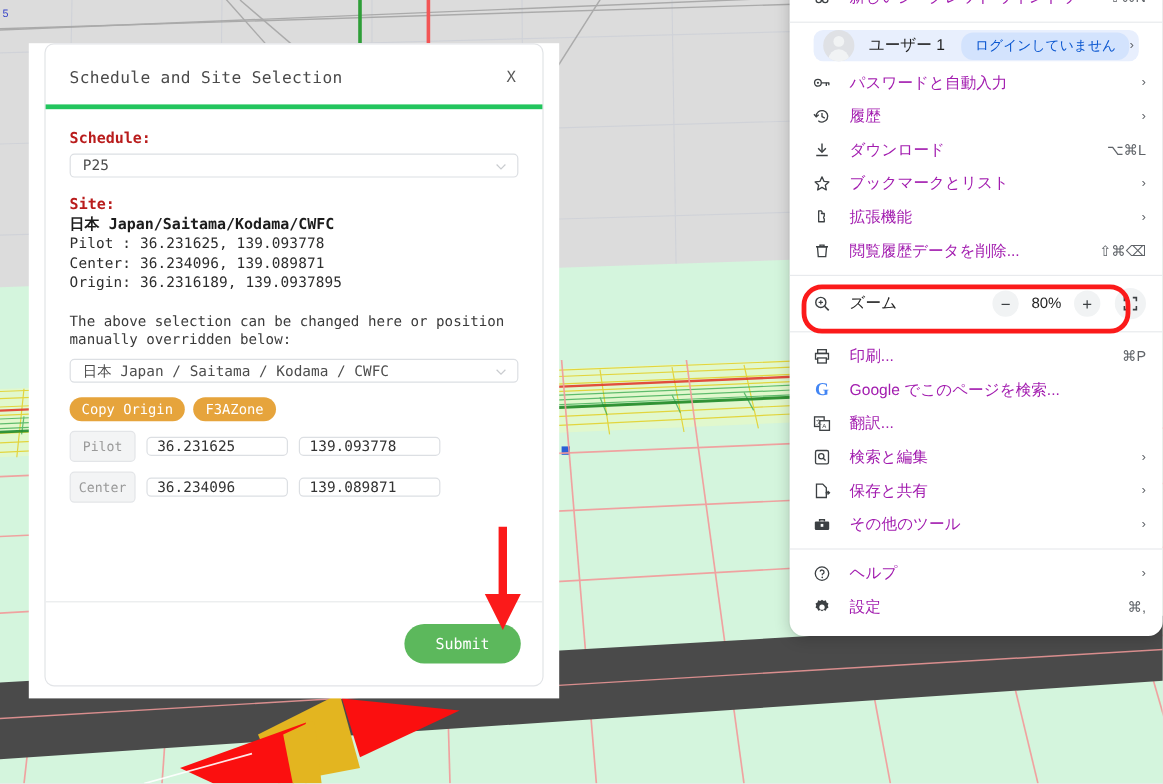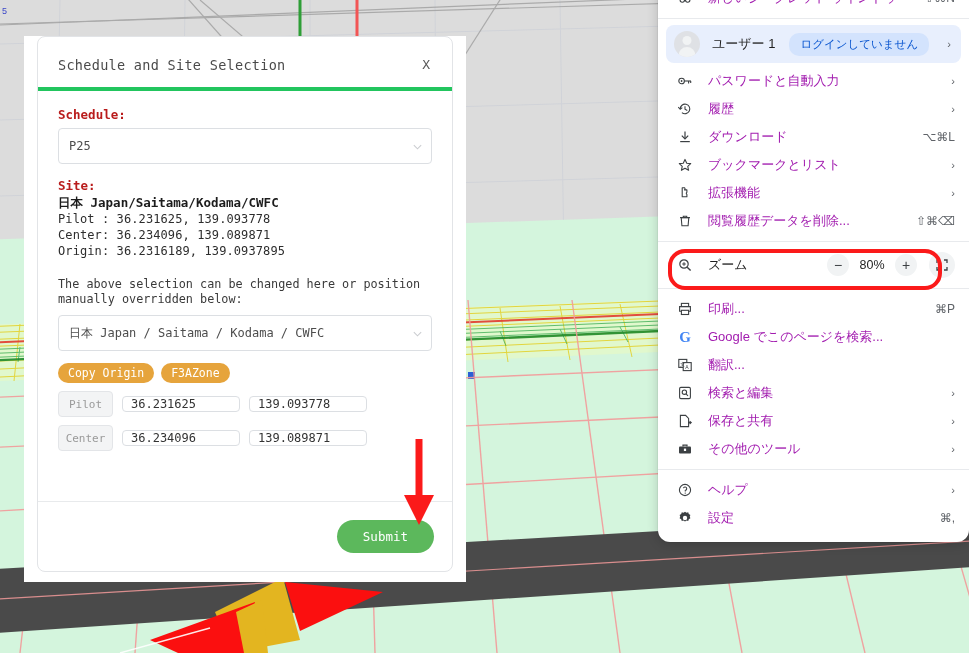--- a/index.html
+++ b/index.html
@@ -126,7 +126,7 @@
   .divider{height:1px;background:#e8eaed;margin:6px 0;}
 
   .profile-row{
-    display:flex;align-items:center;margin:4px 8px;height:38px;
+    display:flex;align-items:center;margin:4px 20px;height:26px;
     background:#e8effd;border-radius:8px;padding:0 10px 0 8px;cursor:pointer;text-align:center;
   }
   .avatar{

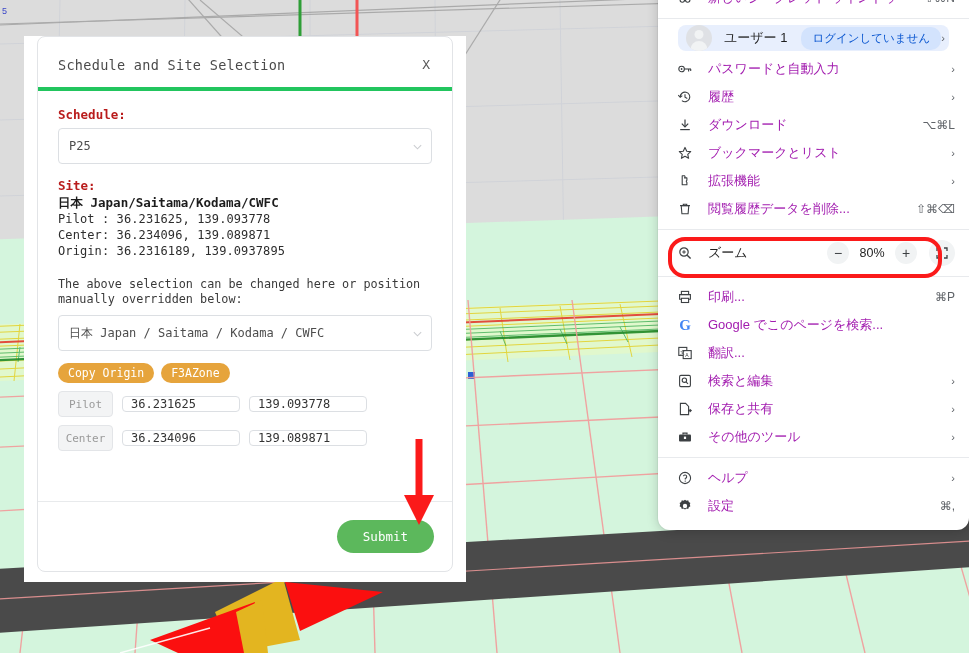--- a/index.html
+++ b/index.html
@@ -43,7 +43,7 @@
     font-size:12.5px;font-weight:bold;color:#b91c1c;margin:4px 0 6px 0;
   }
   .select-box{
-    width:100%;height:36px;box-sizing:border-box;
+    width:100%;height:20px;box-sizing:border-box;
     border:1px solid #dcdfe3;border-radius:4px;background:#fff;
     display:flex;align-items:center;justify-content:space-between;
     padding:0 8px 0 10px;cursor:pointer;

